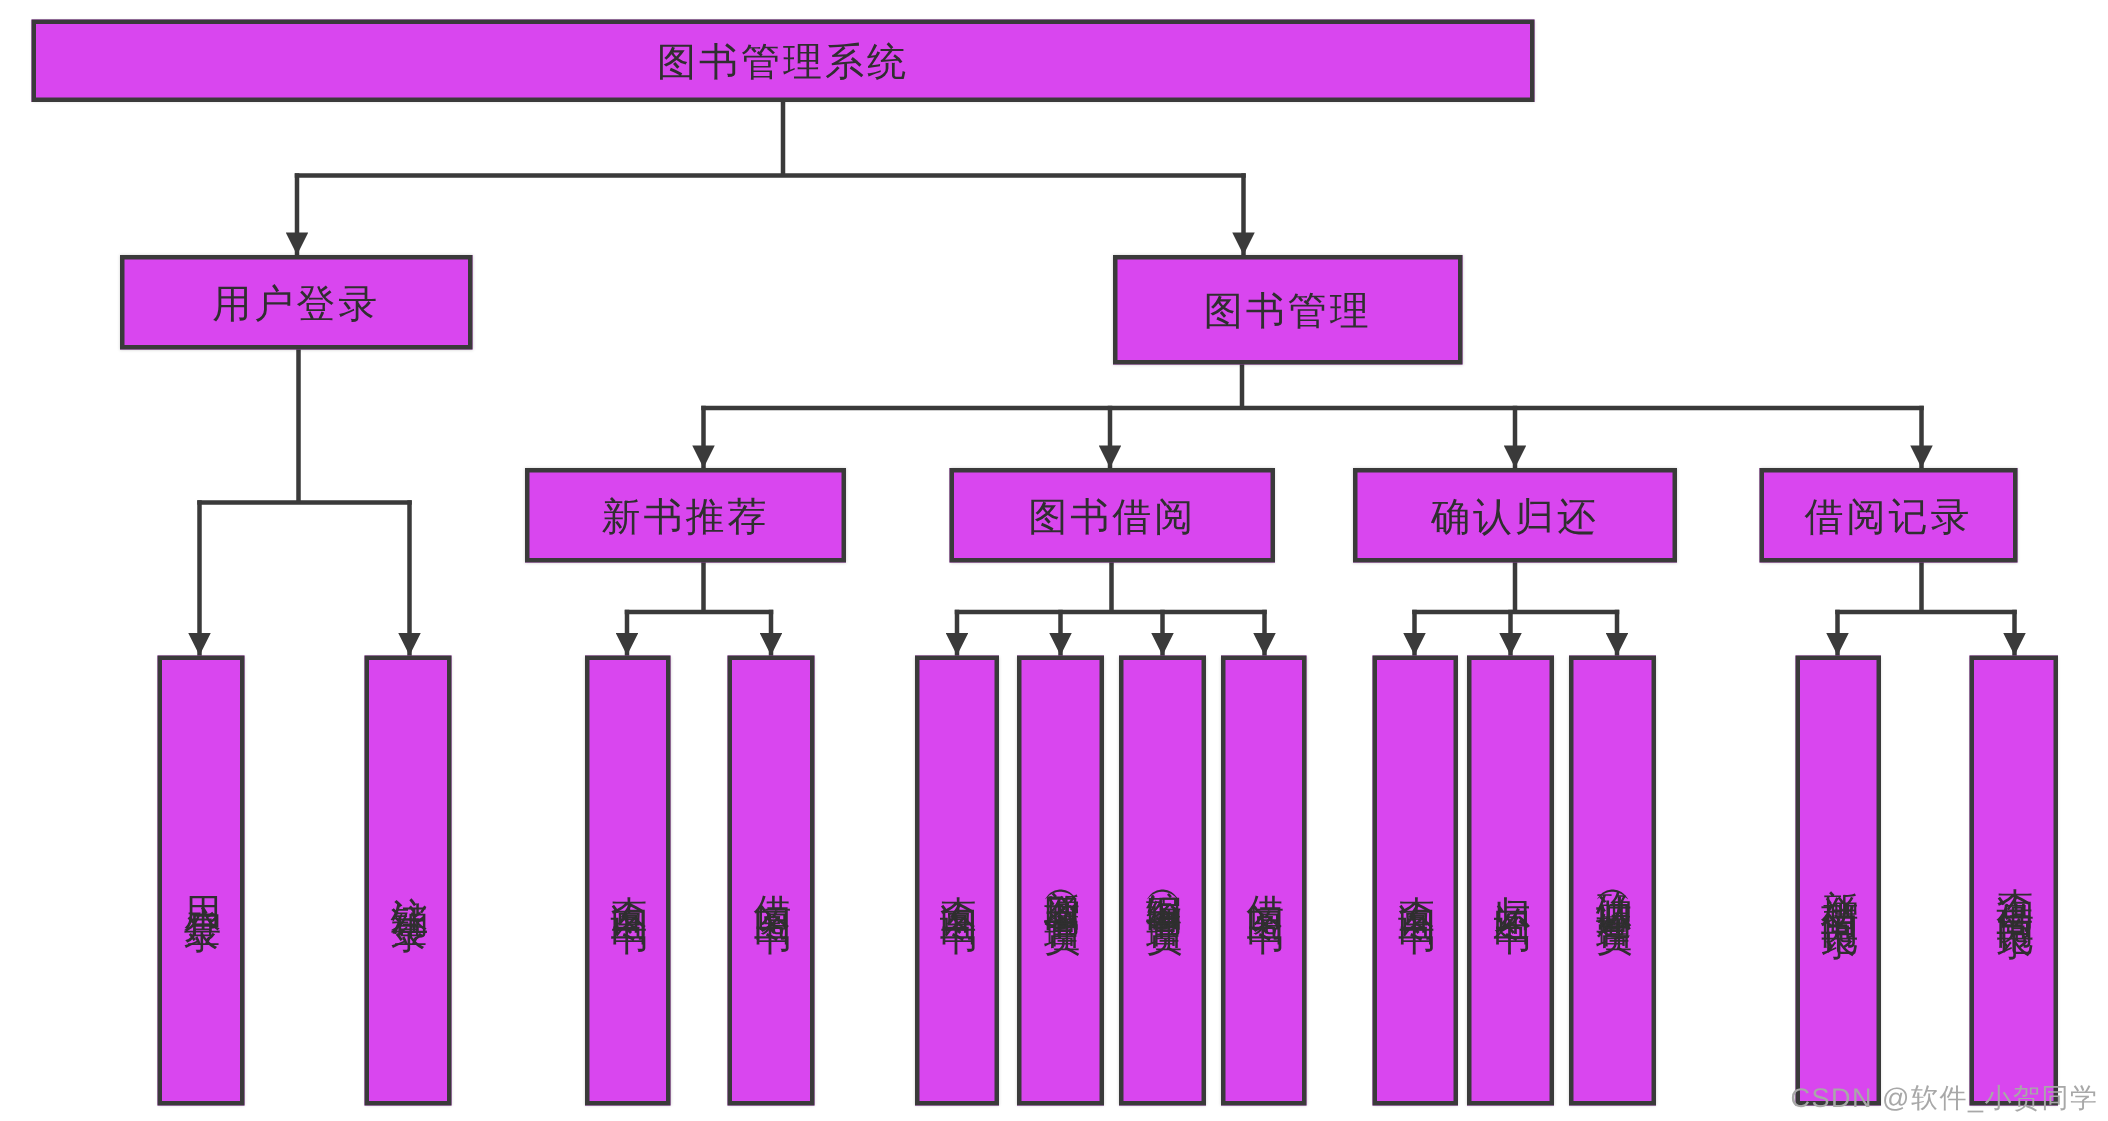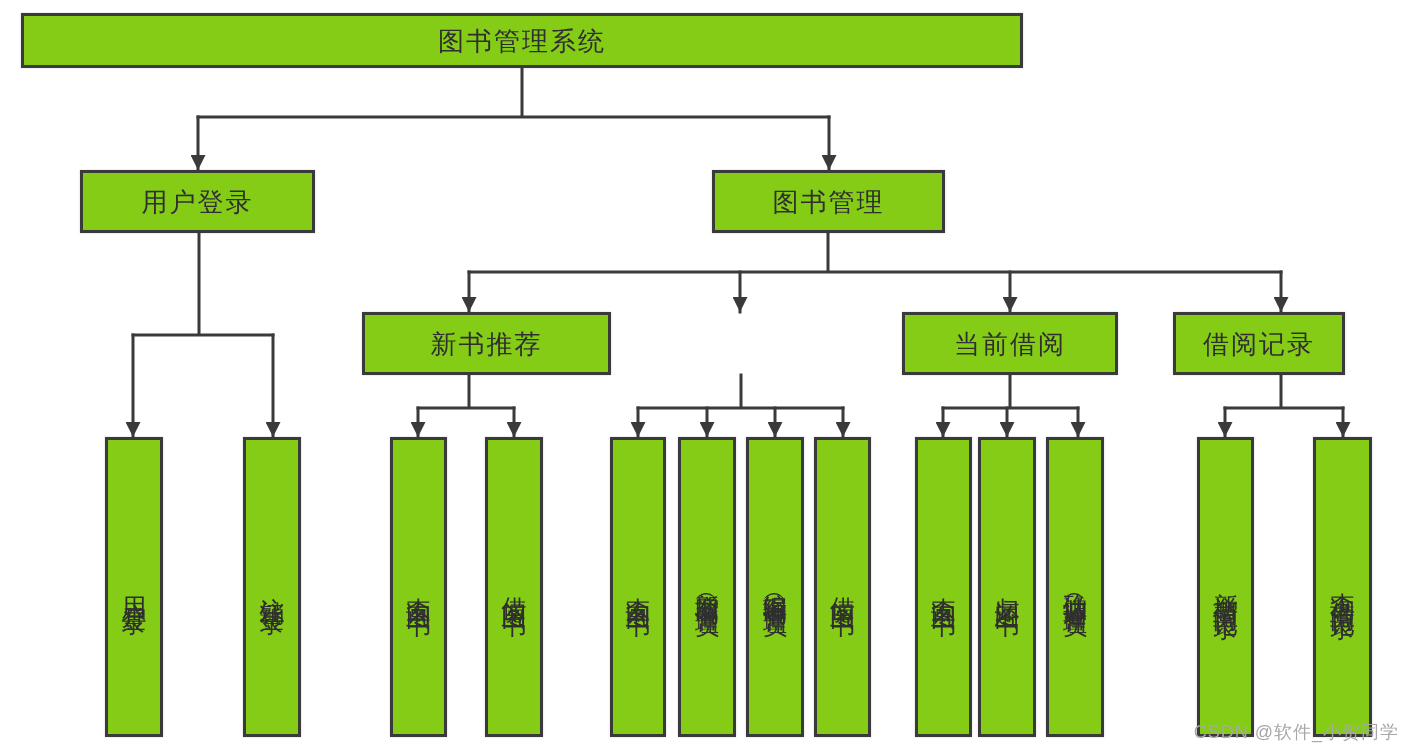--- a/index.html
+++ b/index.html
@@ -9,7 +9,7 @@
   }
   .connectors{position:absolute;left:0;top:0;pointer-events:none;}
   .node{
-    position:absolute;box-sizing:border-box;border:3px solid #3a3a3a;background:#84cc16;
+    position:absolute;box-sizing:border-box;border:3px solid #3a3a3a;background:#d946ef;
     display:flex;align-items:center;justify-content:center;
     box-shadow:0 0 2px rgba(0,0,0,0.18);
   }

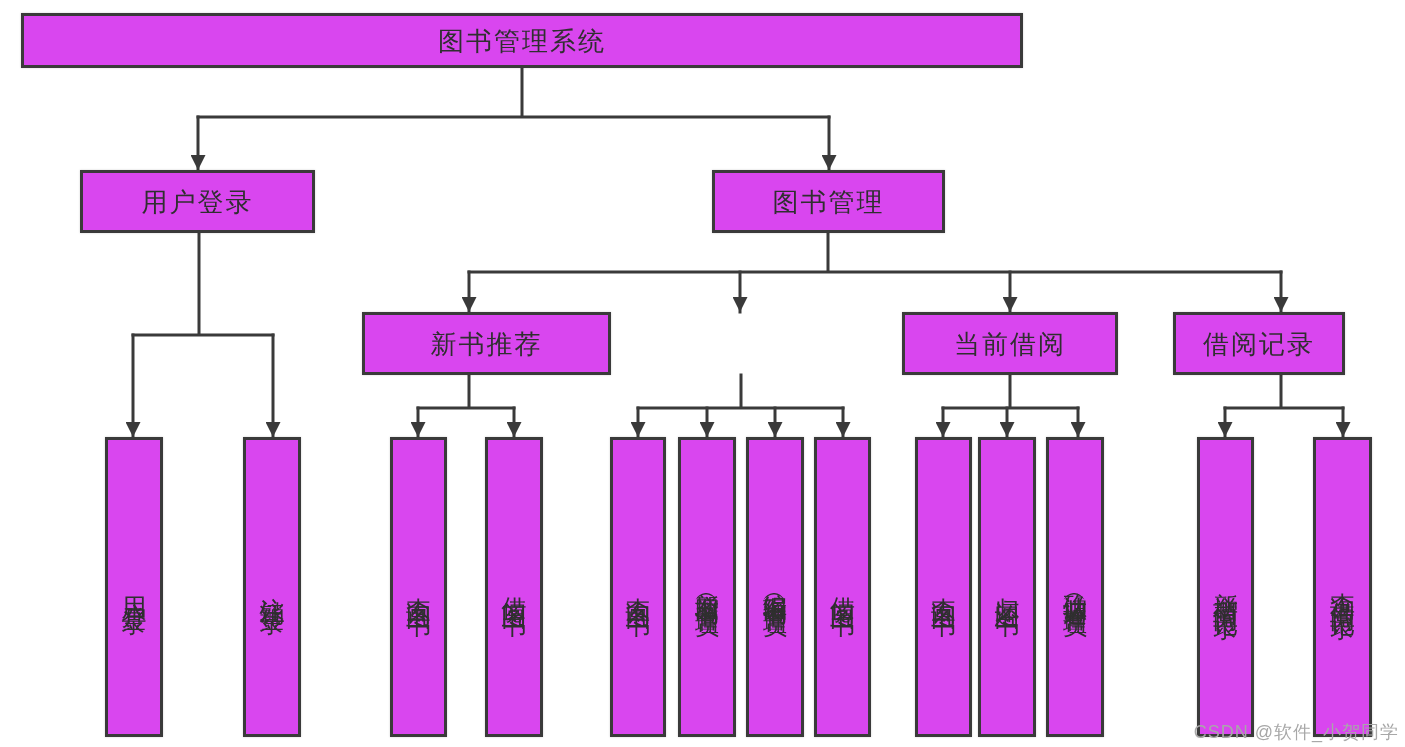--- a/index.html
+++ b/index.html
@@ -81,7 +81,7 @@
   <div class="node h" style="left:80px;top:170px;width:235px;height:63px">
     <span>用户登录</span>
   </div>
-  <div class="node h" style="left:712px;top:170px;width:233px;height:63px">
+  <div class="node h" style="left:742px;top:170px;width:233px;height:73px">
     <span>图书管理</span>
   </div>
 

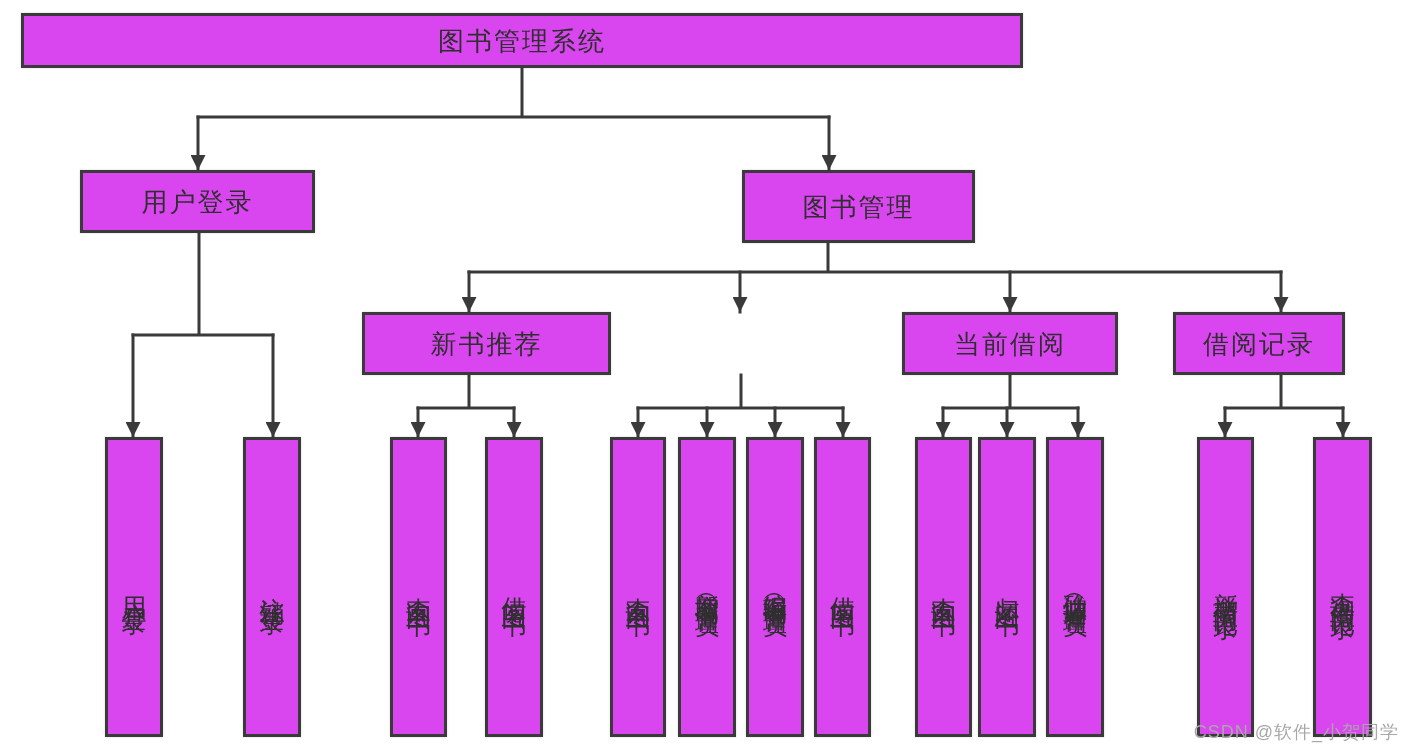--- a/index.html
+++ b/index.html
@@ -85,7 +85,7 @@
     <span>图书管理</span>
   </div>
 
-  <div class="node h" style="left:362px;top:312px;width:249px;height:63px">
+  <div class="node h" style="left:350px;top:312px;width:214px;height:63px">
     <span>新书推荐</span>
   </div>
   <div class="node h" style="left:902px;top:312px;width:216px;height:63px">

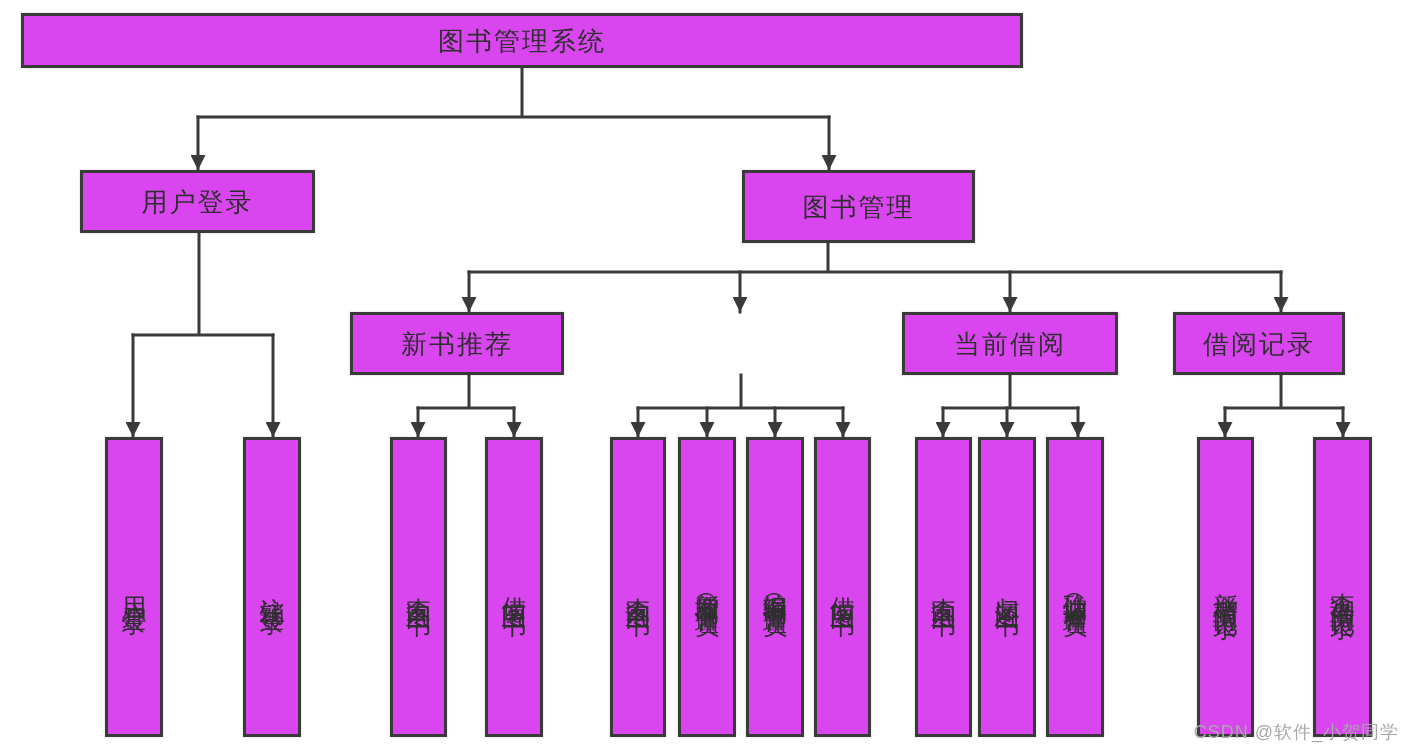--- a/index.html
+++ b/index.html
@@ -88,6 +88,9 @@
   <div class="node h" style="left:350px;top:312px;width:214px;height:63px">
     <span>新书推荐</span>
   </div>
+  <div class="node h" style="left:633px;top:312px;width:217px;height:63px">
+    <span>图书借阅</span>
+  </div>
   <div class="node h" style="left:902px;top:312px;width:216px;height:63px">
     <span>当前借阅</span>
   </div>

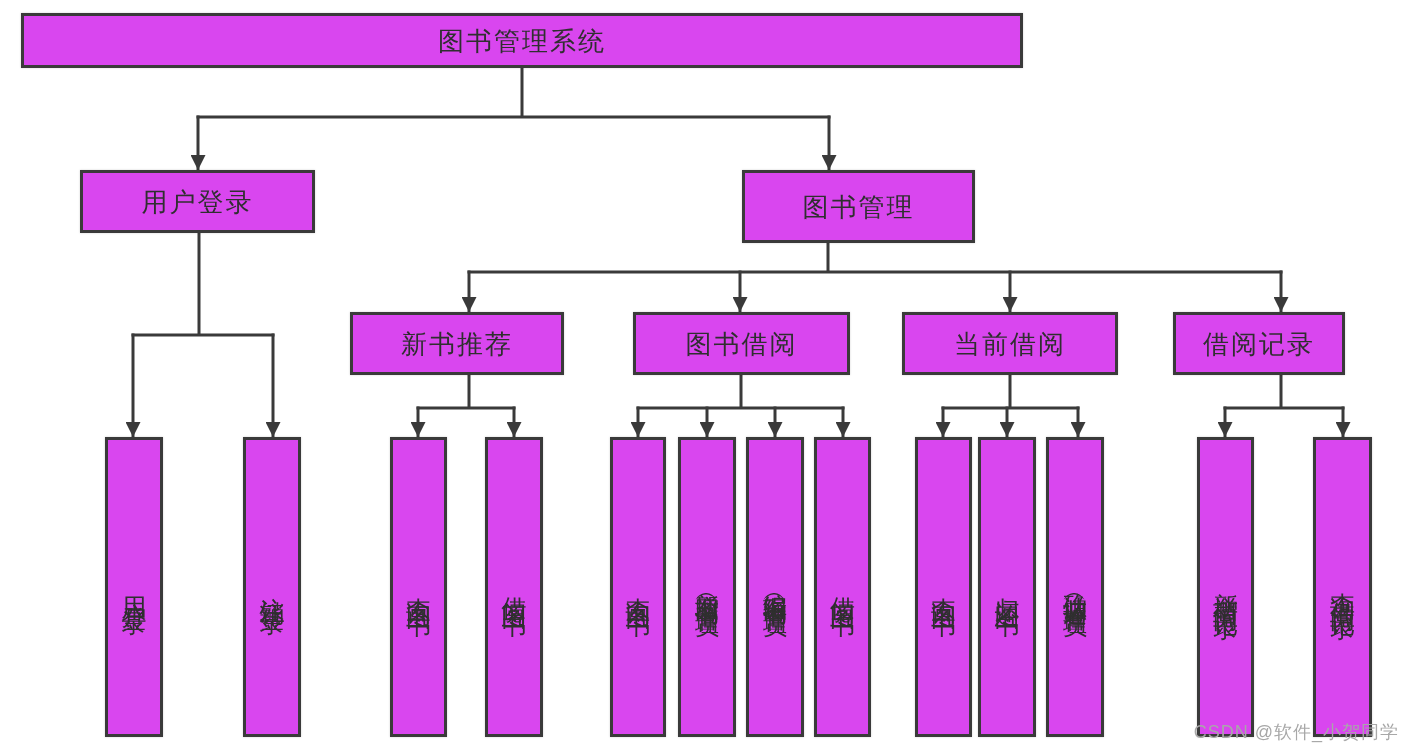--- a/index.html
+++ b/index.html
@@ -92,7 +92,7 @@
     <span>图书借阅</span>
   </div>
   <div class="node h" style="left:902px;top:312px;width:216px;height:63px">
-    <span>当前借阅</span>
+    <span>确认归还</span>
   </div>
   <div class="node h" style="left:1173px;top:312px;width:172px;height:63px">
     <span>借阅记录</span>

